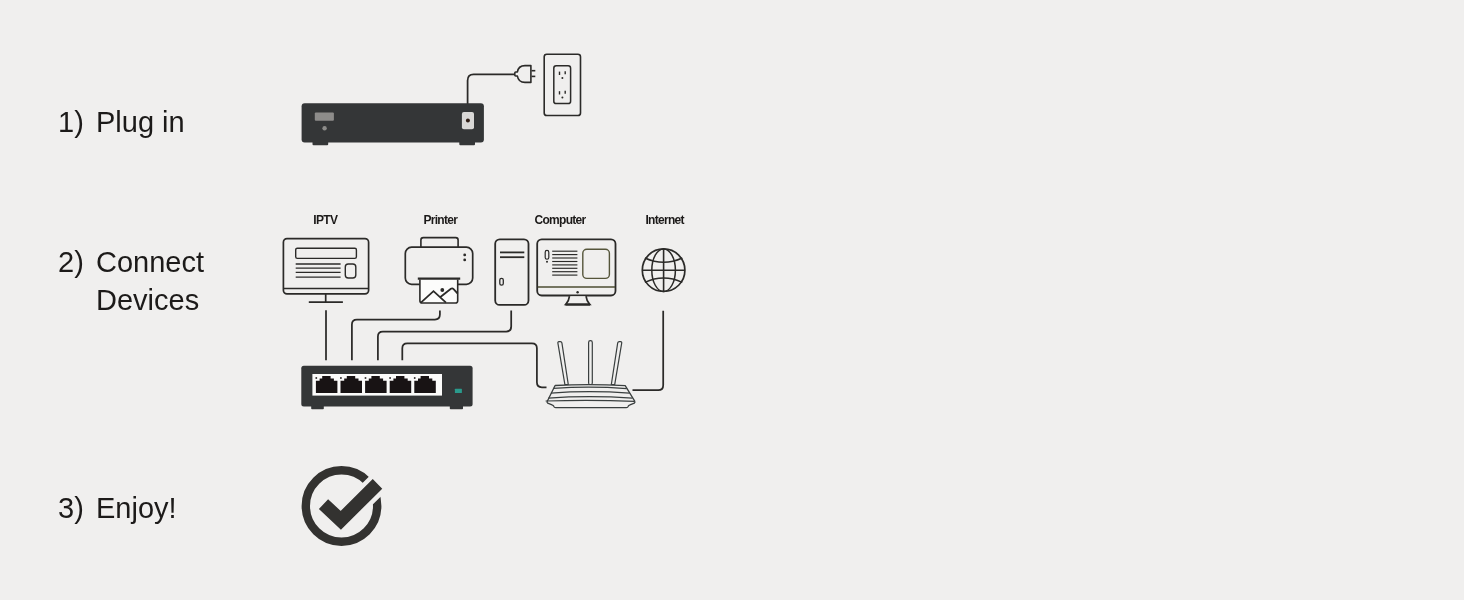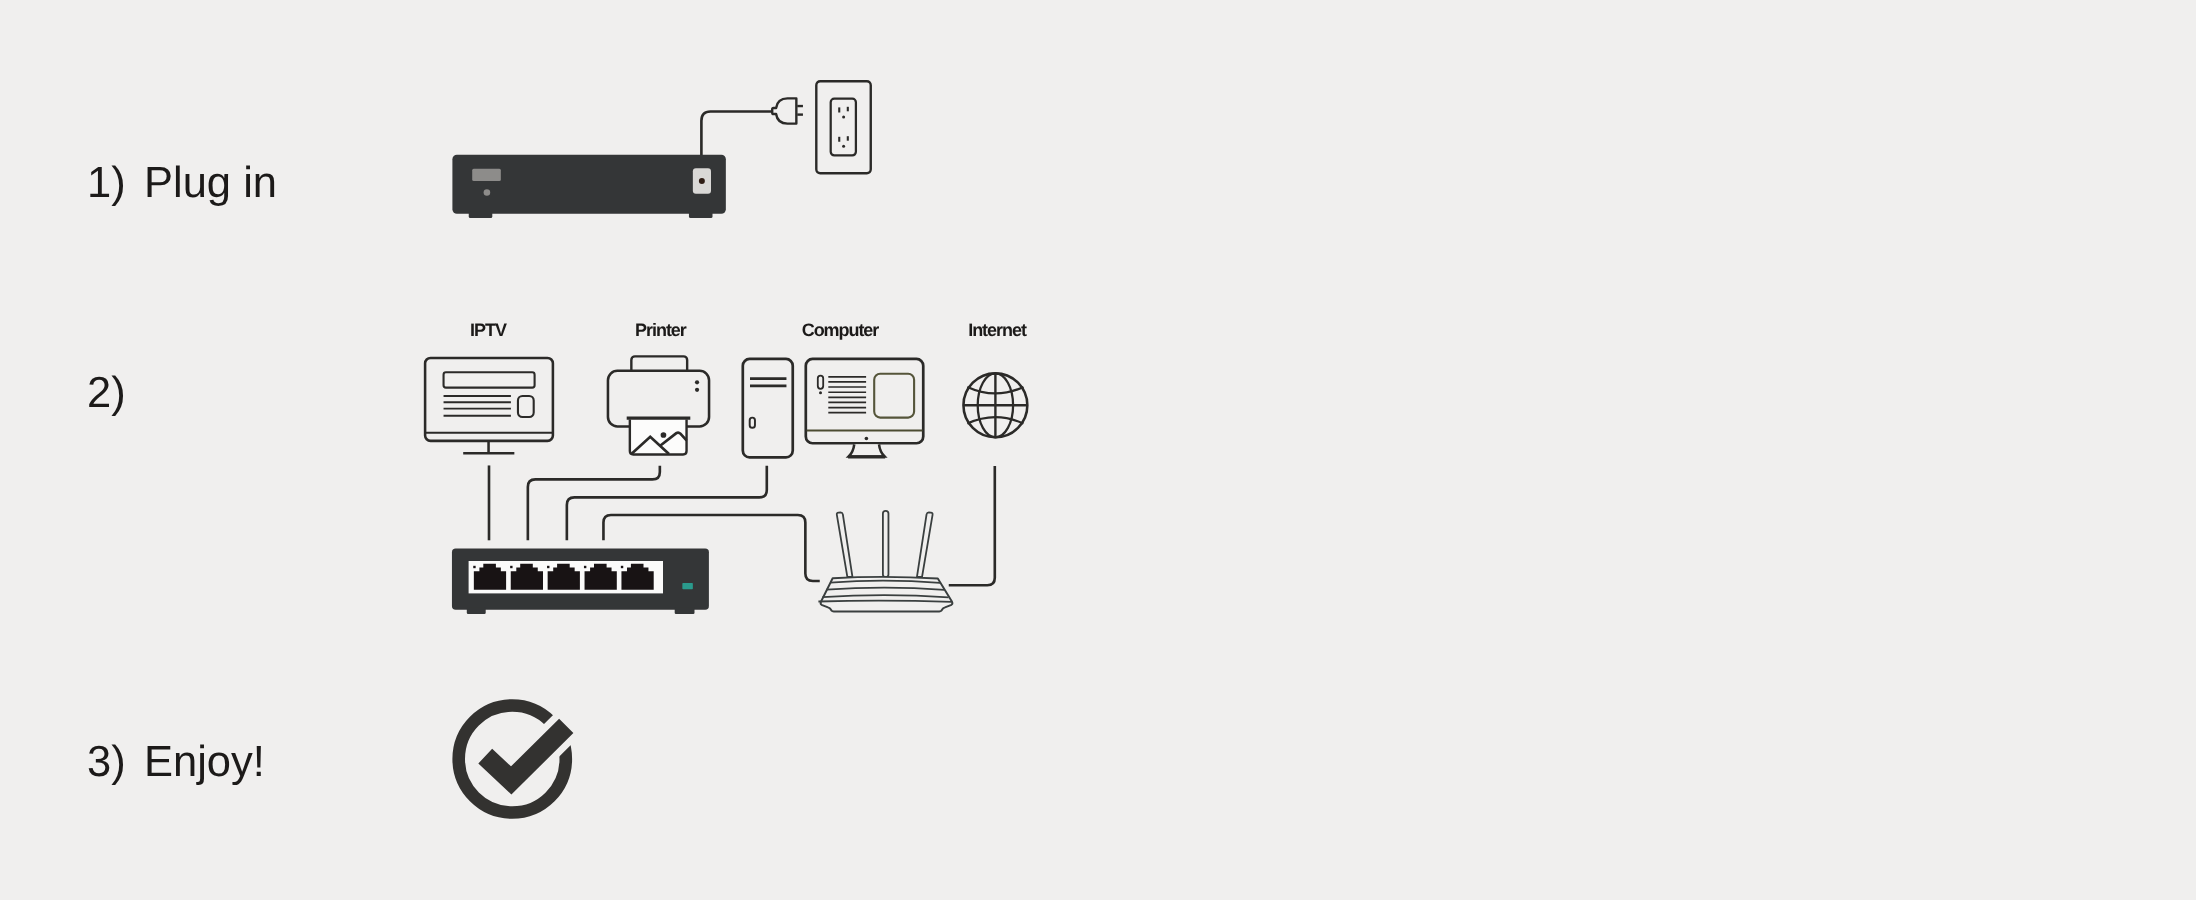--- a/index.html
+++ b/index.html
@@ -17,6 +17,7 @@
 
 <div class="step" style="left:58px;top:243px;">
     <span class="num">2)</span>
+    <span>Connect<br>Devices</span>
   </div>
 
 <div class="step" style="left:58px;top:489px;">

